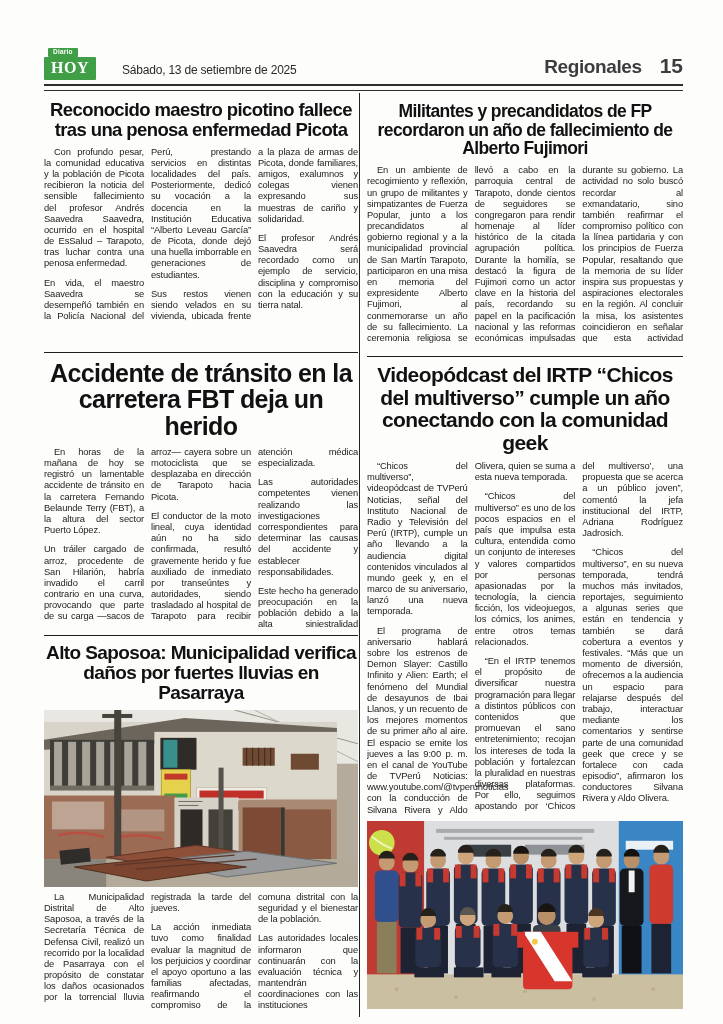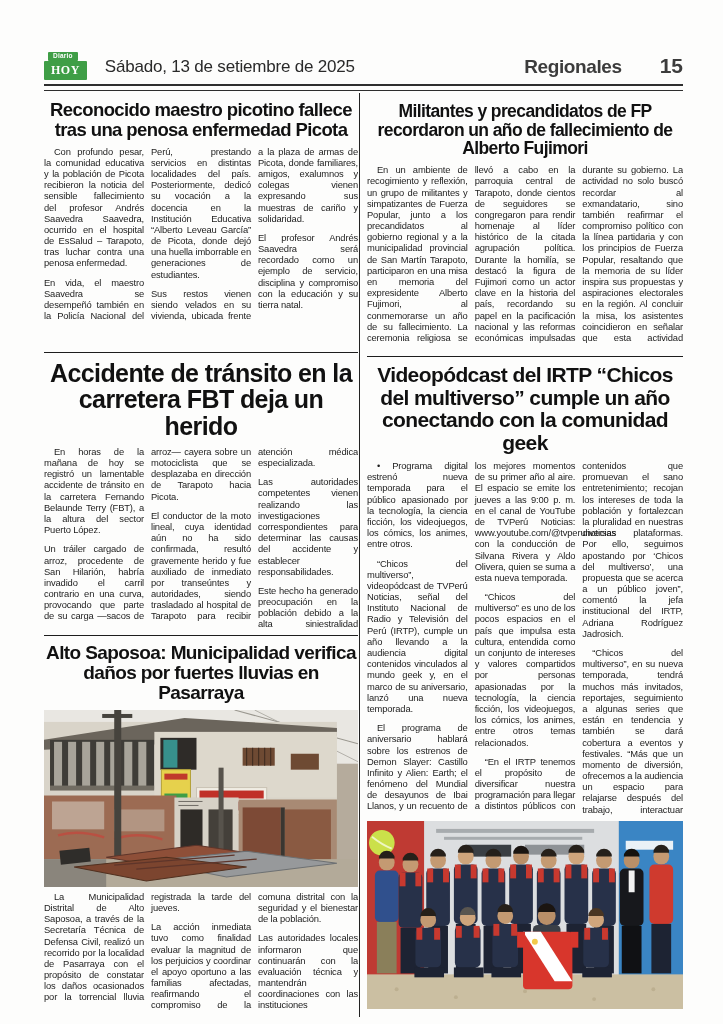--- a/index.html
+++ b/index.html
@@ -22,7 +22,7 @@
     padding:1.5px 5px;border-radius:1px;margin-left:4px;letter-spacing:.2px;
   }
   .logo-main{
-    background:#3f9e46;color:#fff;font-weight:bold;font-size:12px;
+    background:#3f9e46;color:#fff;font-weight:bold;font-size:16px;
     padding:3px 7px 4px;border-radius:1px;letter-spacing:.5px;
     font-family:"Liberation Serif","DejaVu Serif",serif;
   }

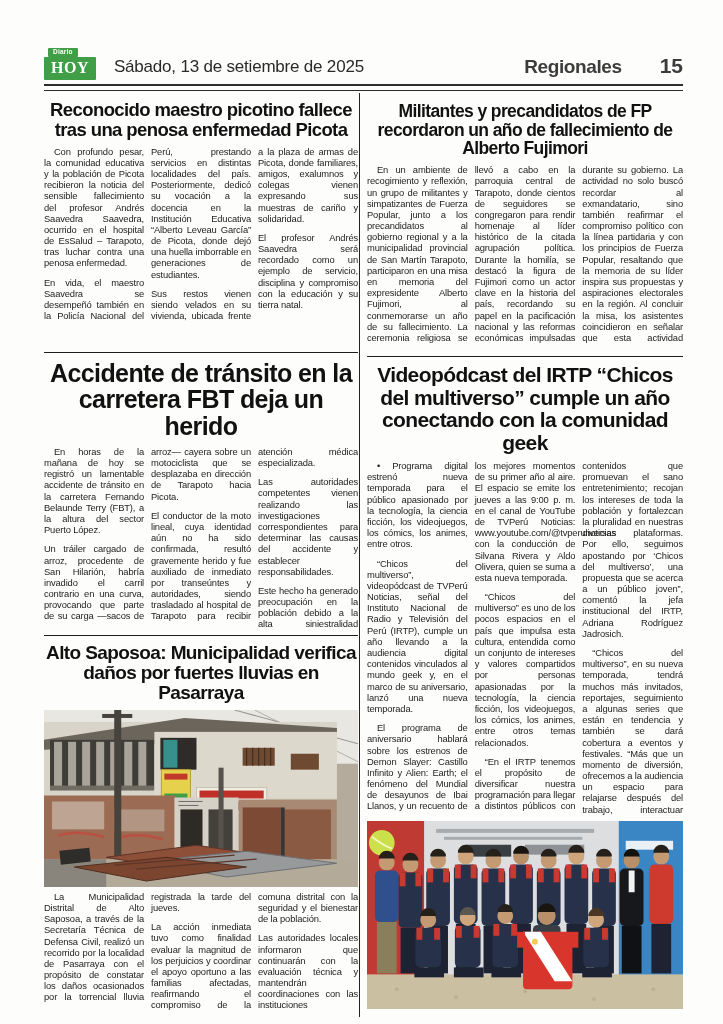--- a/index.html
+++ b/index.html
@@ -26,7 +26,7 @@
     padding:3px 7px 4px;border-radius:1px;letter-spacing:.5px;
     font-family:"Liberation Serif","DejaVu Serif",serif;
   }
-  .date{font-size:17px;color:#2a2a2a;margin-left:18px;padding-bottom:3px;letter-spacing:-.2px;}
+  .date{font-size:12px;color:#2a2a2a;margin-left:26px;padding-bottom:3px;letter-spacing:-.2px;}
   .header-right{margin-left:auto;display:flex;align-items:flex-end;gap:38px;padding-bottom:2px;justify-content:flex-end;}
   .section-name{font-size:19px;font-weight:bold;color:#3c3c3c;letter-spacing:-.4px;}
   .page-number{font-size:21px;font-weight:bold;color:#3c3c3c;}

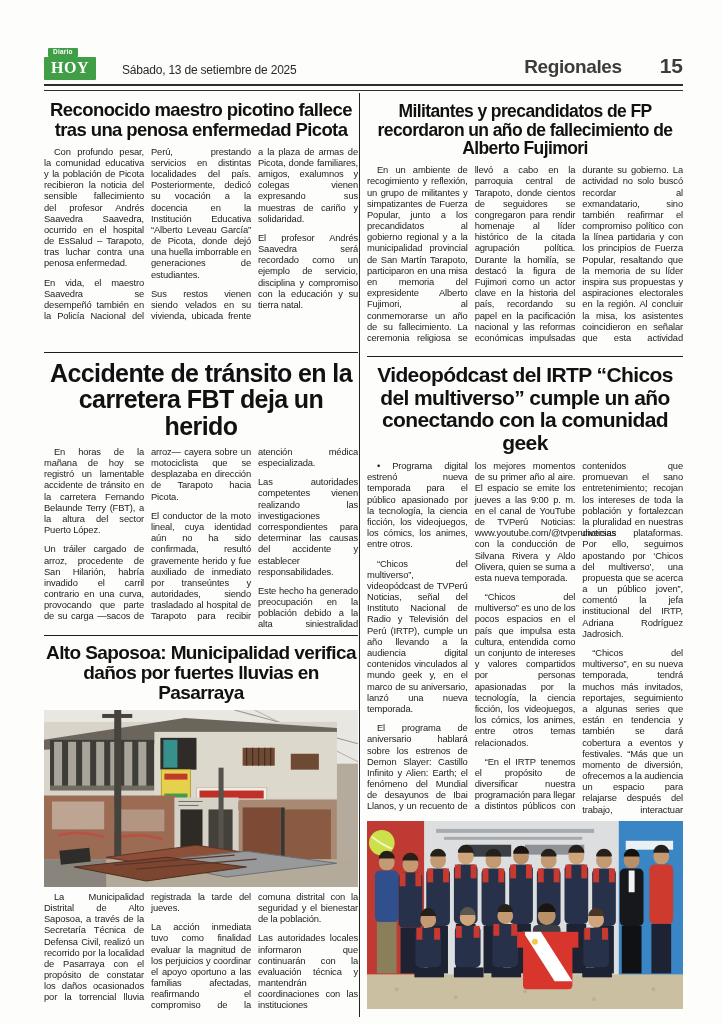--- a/index.html
+++ b/index.html
@@ -27,7 +27,7 @@
     font-family:"Liberation Serif","DejaVu Serif",serif;
   }
   .date{font-size:12px;color:#2a2a2a;margin-left:26px;padding-bottom:3px;letter-spacing:-.2px;}
-  .header-right{margin-left:auto;display:flex;align-items:flex-end;gap:38px;padding-bottom:2px;justify-content:flex-end;}
+  .header-right{margin-left:auto;display:flex;align-items:flex-end;gap:18px;padding-bottom:2px;justify-content:flex-end;}
   .section-name{font-size:19px;font-weight:bold;color:#3c3c3c;letter-spacing:-.4px;}
   .page-number{font-size:21px;font-weight:bold;color:#3c3c3c;}
   .double-rule{height:4px;border-top:2.5px solid #2e2e2e;border-bottom:1.2px solid #2e2e2e;margin-top:4px;}

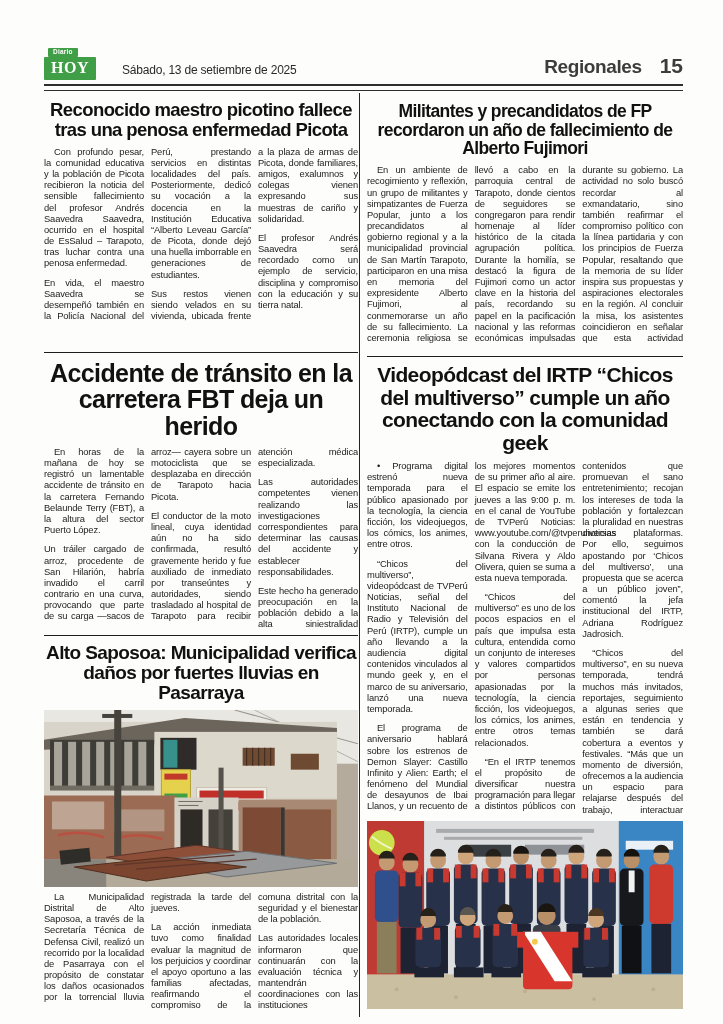--- a/index.html
+++ b/index.html
@@ -211,7 +211,6 @@
       <div>
         <div class="headline h-irtp">Videopódcast del IRTP “Chicos del multiverso” cumple un año conectando con la comunidad geek</div>
         <div class="body-text irtp-text t-irtp">
-          <p>•  Programa digital estrenó nueva temporada para el público apasionado por la tecnología, la ciencia ficción, los videojuegos, los cómics, los animes, entre otros.</p>
           <p>“Chicos del multiverso”, videopódcast de TVPerú Noticias, señal del Instituto Nacional de Radio y Televisión del Perú (IRTP), cumple un año llevando a la audiencia digital contenidos vinculados al mundo geek y, en el marco de su aniversario, lanzó una nueva temporada.</p>
           <p>El programa de aniversario hablará sobre los estrenos de Demon Slayer: Castillo Infinito y Alien: Earth; el fenómeno del Mundial de desayunos de Ibai Llanos, y un recuento de los mejores momentos de su primer año al aire. El espacio se emite los jueves a las 9:00 p. m. en el canal de YouTube de TVPerú Noticias: www.youtube.com/@tvperunoticias con la conducción de Silvana Rivera y Aldo Olivera, quien se suma a esta nueva temporada.</p>
           <p>“Chicos del multiverso” es uno de los pocos espacios en el país que impulsa esta cultura, entendida como un conjunto de intereses y valores compartidos por personas apasionadas por la tecnología, la ciencia ficción, los videojuegos, los cómics, los animes, entre otros temas relacionados.</p>

